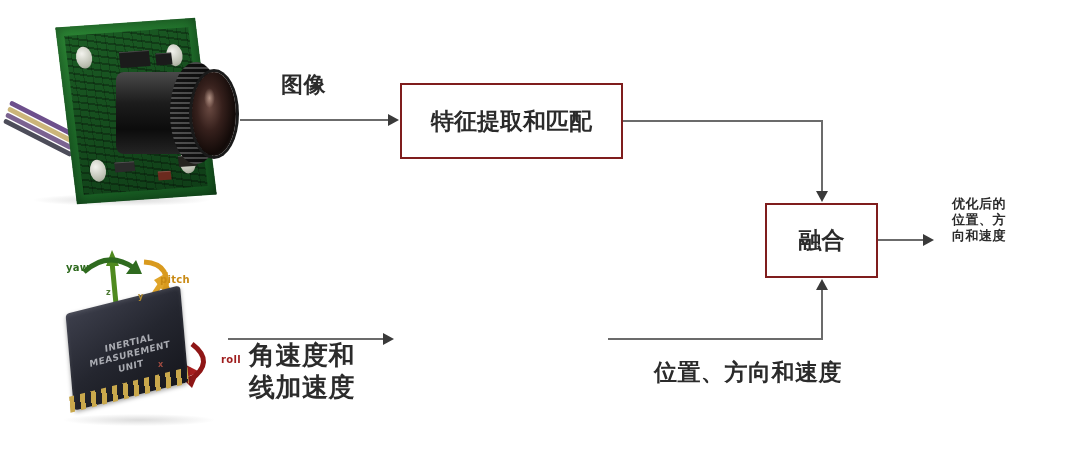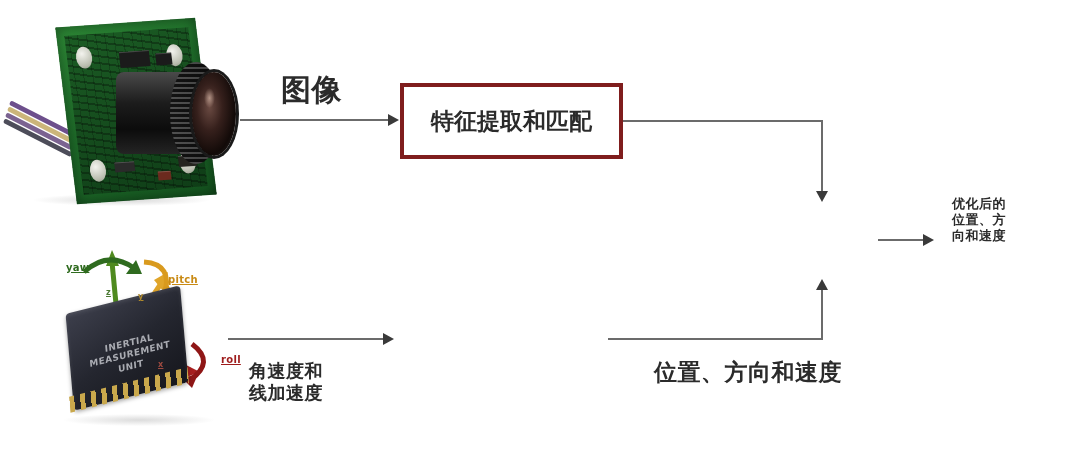--- a/index.html
+++ b/index.html
@@ -289,7 +289,7 @@
 
   <div class="hline" style="left:240px; top:119px; width:150px;"></div>
   <div class="arrow-r" style="left:388px; top:114px;"></div>
-  <div class="label" style="left:281px; top:72px; font-size:30px;">图像</div>
+  <div class="label" style="left:281px; top:72px; font-size:22px;">图像</div>
 
   <div class="pbox" style="left:400px; top:83px; width:223px; height:76px; font-size:23px;">
     <span>特征提取和匹配</span>

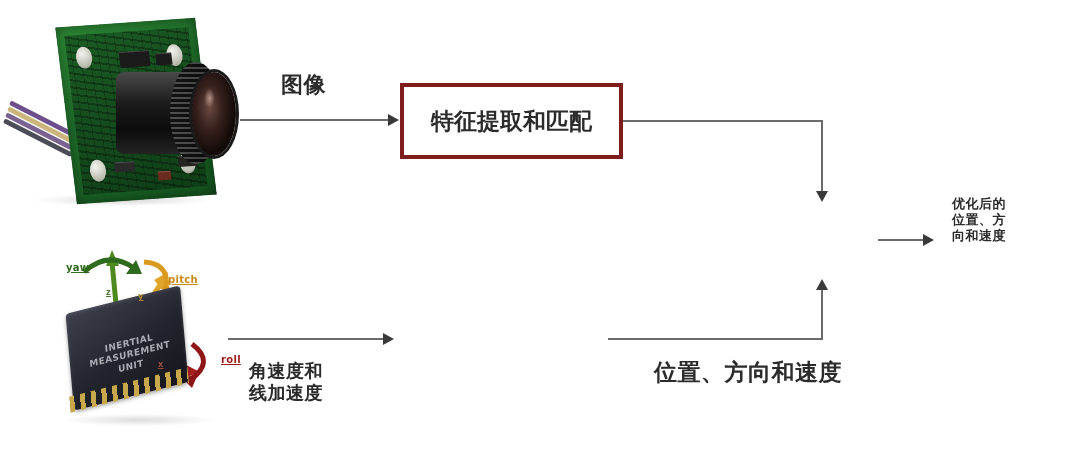--- a/index.html
+++ b/index.html
@@ -31,7 +31,7 @@
   
   .pbox {
     position: absolute;
-    border: 4px solid #7f1d1d;
+    border: 2px solid #7f1d1d;
     background: #ffffff;
     display: flex;
     align-items: center;

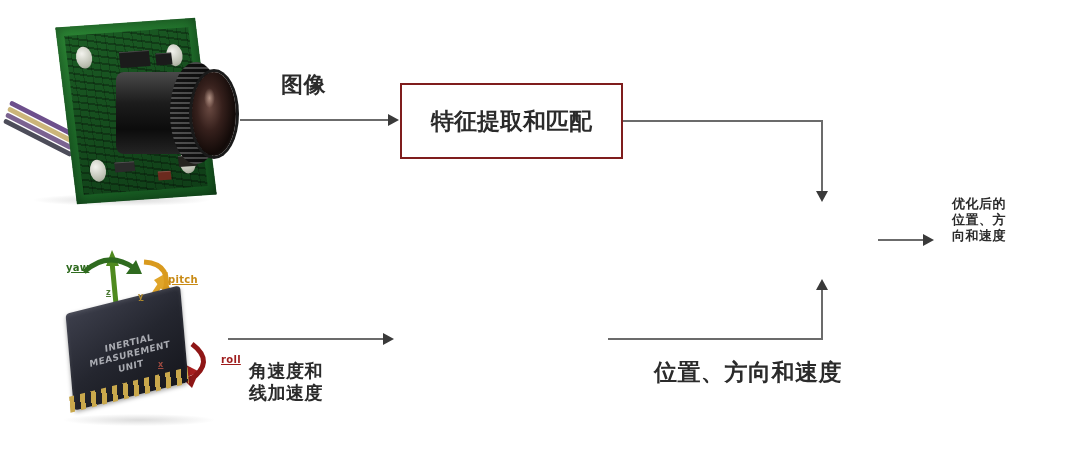--- a/index.html
+++ b/index.html
@@ -299,6 +299,9 @@
   <div class="vline" style="left:821px; top:120px; height:72px;"></div>
   <div class="arrow-d" style="left:816px; top:191px;"></div>
 
+  <div class="pbox" style="left:765px; top:203px; width:113px; height:75px; font-size:23px;">
+    <span>融合</span>
+  </div>
 
   <div class="hline" style="left:878px; top:239px; width:47px;"></div>
   <div class="arrow-r" style="left:923px; top:234px;"></div>

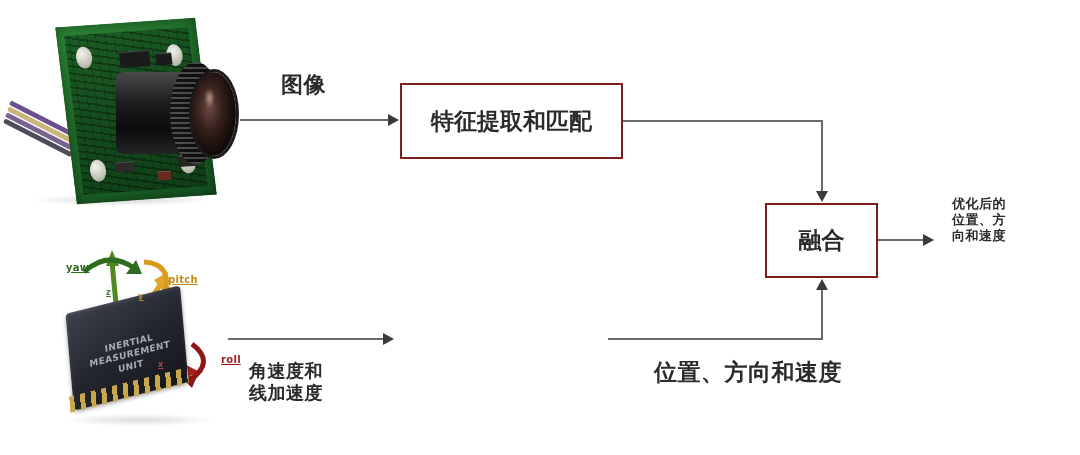--- a/index.html
+++ b/index.html
@@ -206,7 +206,6 @@
     font-size: 10px;
     font-weight: bold;
     letter-spacing: .3px;
-    text-decoration: underline;
   }
   .ax-yaw   { left: 26px;  top: 24px;  color:#2f6b1f; }
   .ax-pitch { left: 128px; top: 36px;  color:#c98a14; }

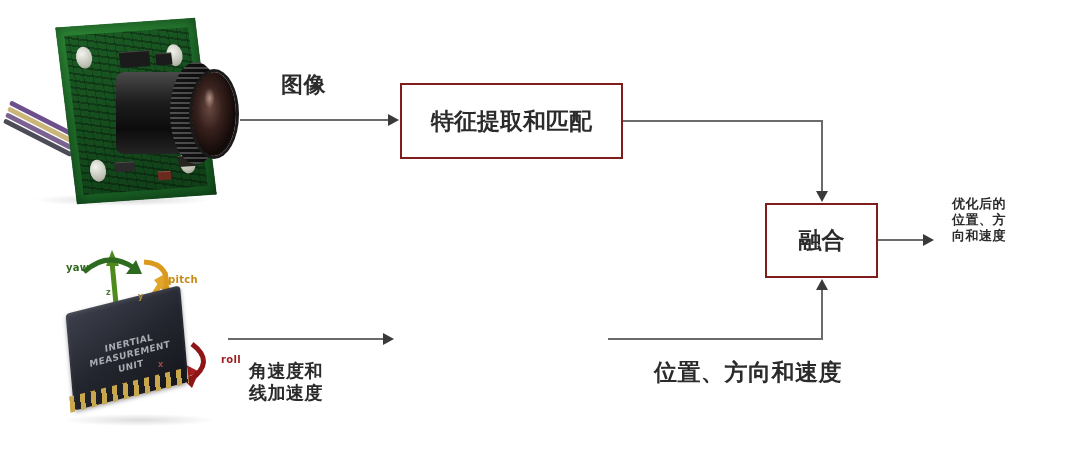--- a/index.html
+++ b/index.html
@@ -208,7 +208,7 @@
     letter-spacing: .3px;
   }
   .ax-yaw   { left: 26px;  top: 24px;  color:#2f6b1f; }
-  .ax-pitch { left: 128px; top: 36px;  color:#c98a14; }
+  .ax-pitch { left: 120px; top: 36px;  color:#c98a14; }
   .ax-roll  { left: 152px; top: 116px; color:#9e1b1b;padding-left:29px; }
   .ax-z { left: 66px; top: 50px; color:#4c7a34; font-size:8px; }
   .ax-y { left: 98px; top: 54px; color:#b08a2c; font-size:8px; }

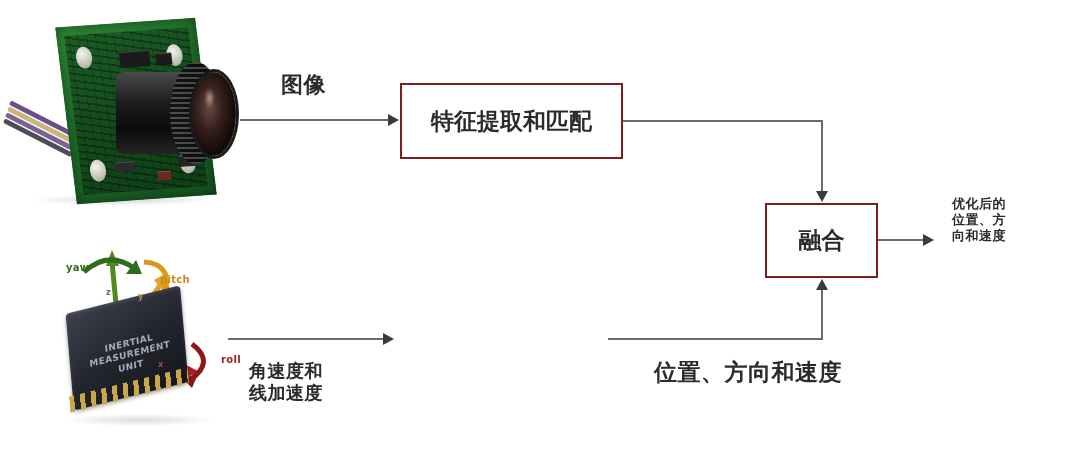--- a/index.html
+++ b/index.html
@@ -310,7 +310,7 @@
 
   <div class="hline" style="left:228px; top:338px; width:157px;"></div>
   <div class="arrow-r" style="left:383px; top:333px;"></div>
-  <div class="label" style="left:249px; top:360px; font-size:18px;">角速度和
+  <div class="label" style="left:249px; top:340px; font-size:26px;">角速度和
 线加速度</div>
 
 

